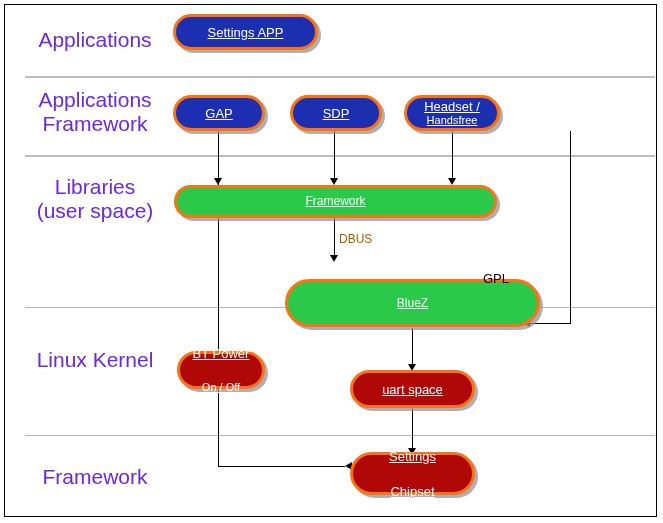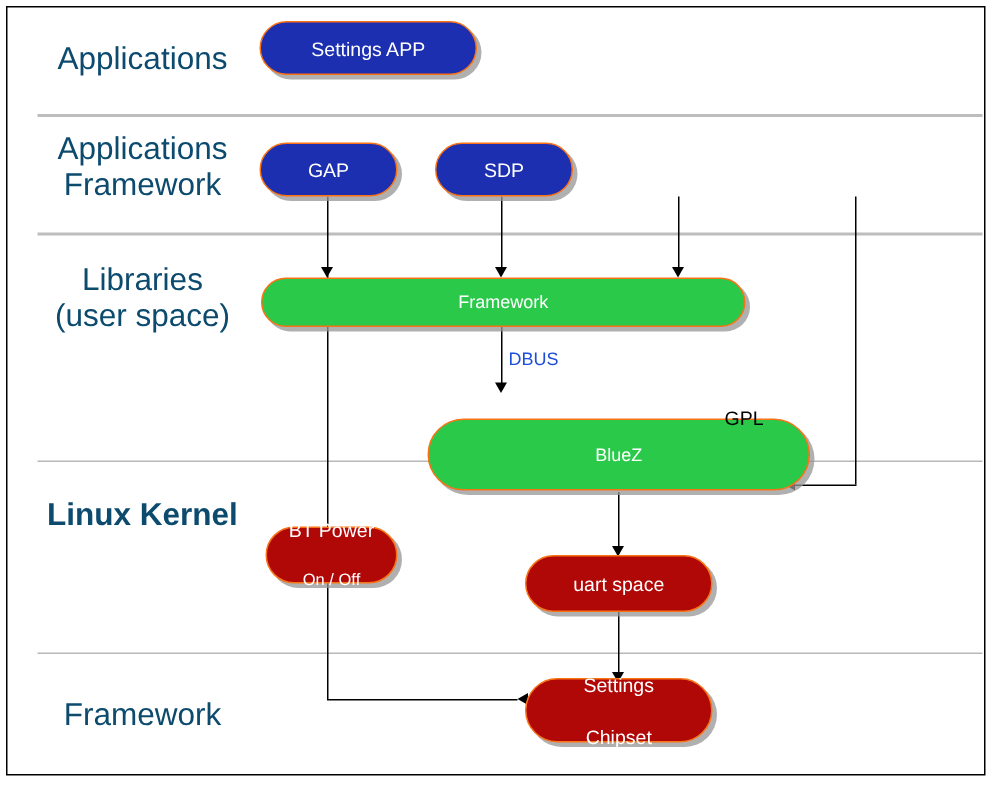--- a/index.html
+++ b/index.html
@@ -11,7 +11,7 @@
   .divider{position:absolute;height:2px;background:#bdbdbd;left:25px;width:630px;}
   .divider.thin{height:1px;background:#b8b8b8;}
 
-  .layer-label{position:absolute;color:#0c4a6e;font-size:21px;line-height:24px;text-align:center;letter-spacing:0px;white-space:pre-line;}
+  .layer-label{position:absolute;color:#6d28d9;font-size:21px;line-height:24px;text-align:center;letter-spacing:0px;white-space:pre-line;}
 
   
   .vline{position:absolute;width:1px;background:#000;}

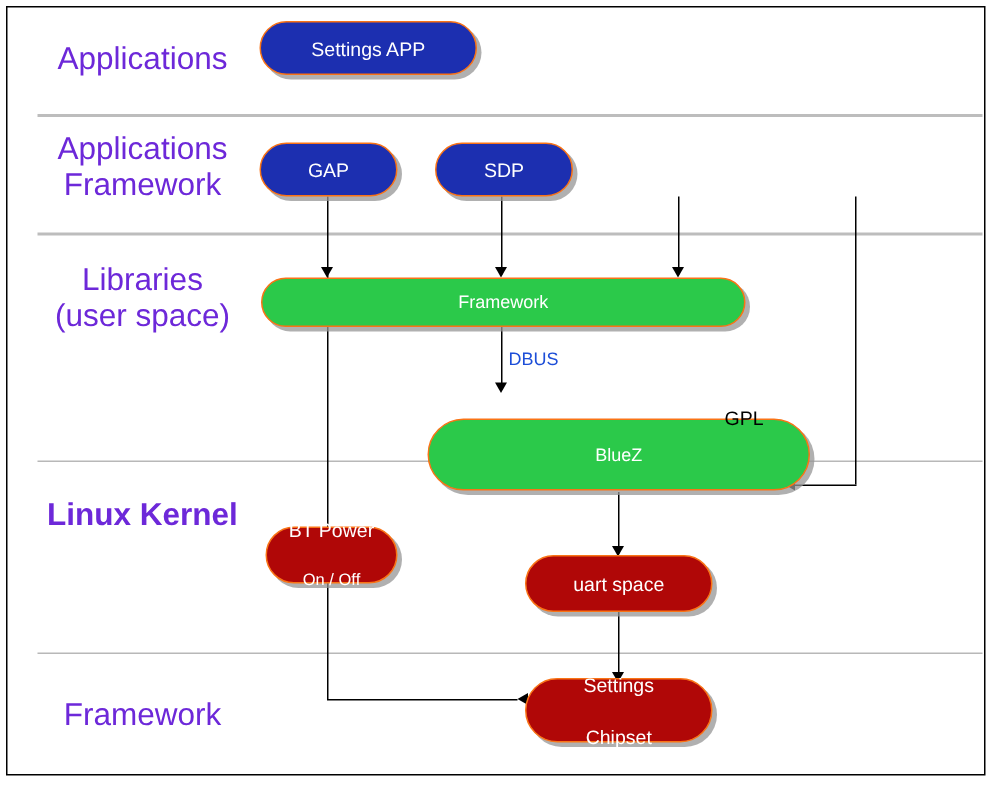--- a/index.html
+++ b/index.html
@@ -22,9 +22,9 @@
   .arrowhead.left{width:0;height:0;border-top:4px solid transparent;border-bottom:4px solid transparent;border-right:7px solid #000;border-left:0;}
 
   
-  .node{position:absolute;box-sizing:border-box;border:1px solid #f97316;border-radius:999px;
+  .node{position:absolute;box-sizing:border-box;border:3px solid #f97316;border-radius:999px;
         display:flex;flex-direction:column;align-items:center;justify-content:center;
-        color:#ffffff;text-align:left;box-shadow:3px 3px 0 rgba(150,150,150,0.75);}
+        color:#ffffff;text-align:left;box-shadow:3px 3px 0 rgba(150,150,150,0.75);text-decoration:underline;}
   .node .l1{font-size:13px;line-height:15px;}
   .node .l2{font-size:11px;line-height:13px;}
   .node.blue{background:#1c2fb0;}

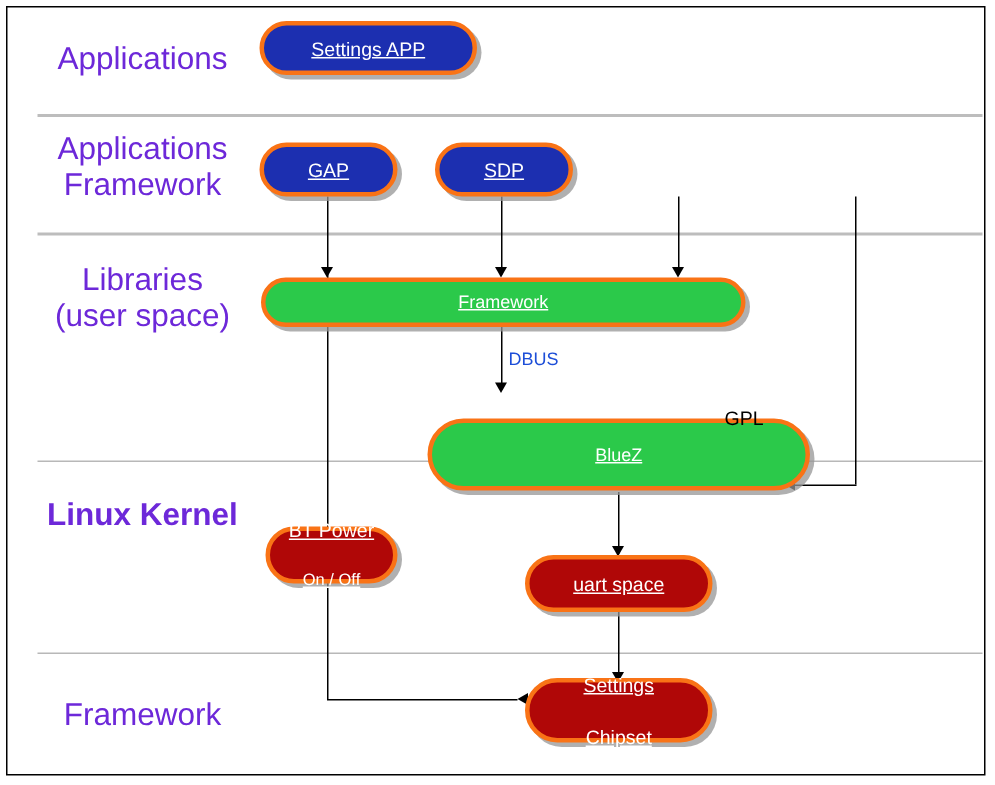--- a/index.html
+++ b/index.html
@@ -91,6 +91,10 @@
     <span class="l1">SDP</span>
   </div>
 
+  <div class="node blue" style="left:404px;top:95px;width:96px;height:36px;">
+    <span class="l1">Headset /</span>
+    <span class="l2">Handsfree</span>
+  </div>
 
 
   <div class="node green" style="left:174px;top:185px;width:323px;height:33px;">

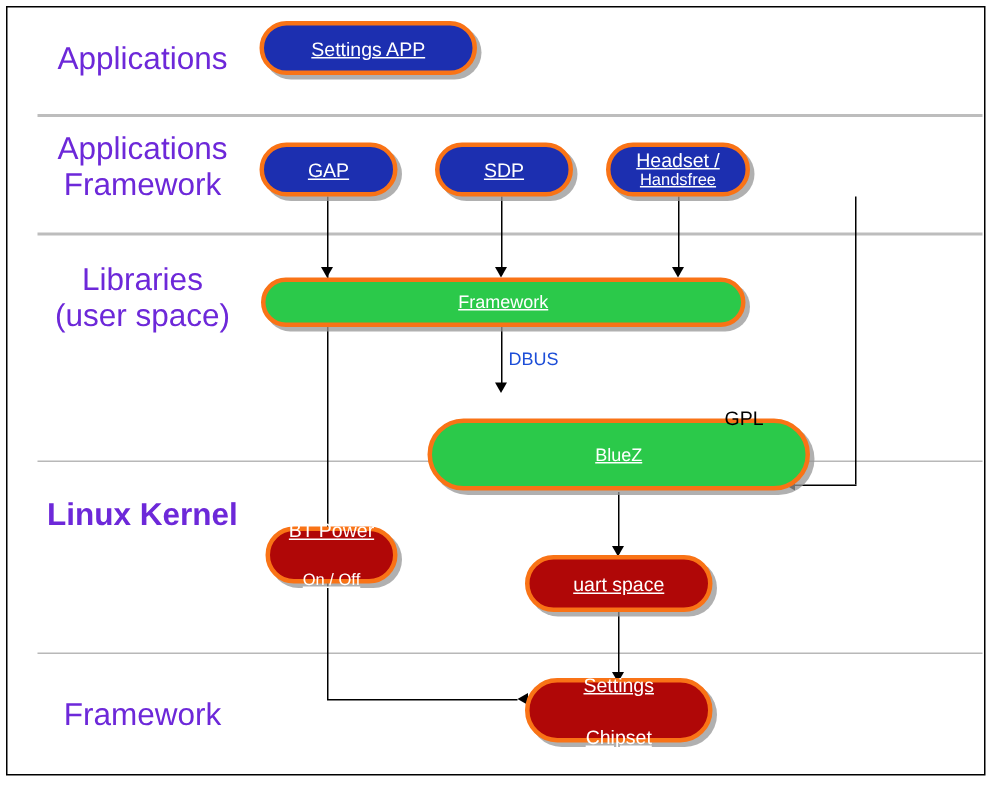--- a/index.html
+++ b/index.html
@@ -32,7 +32,7 @@
   .node.red{background:#b00707;gap:20px;}
   .node.green .l1{font-size:12px;}
   .gpl{position:absolute;color:#000;font-size:13px;}
-  .edgelabel{position:absolute;color:#1d4ed8;font-size:12px;text-align:right;}
+  .edgelabel{position:absolute;color:#a16207;font-size:12px;text-align:right;}
 </style>
 </head>
 <body>

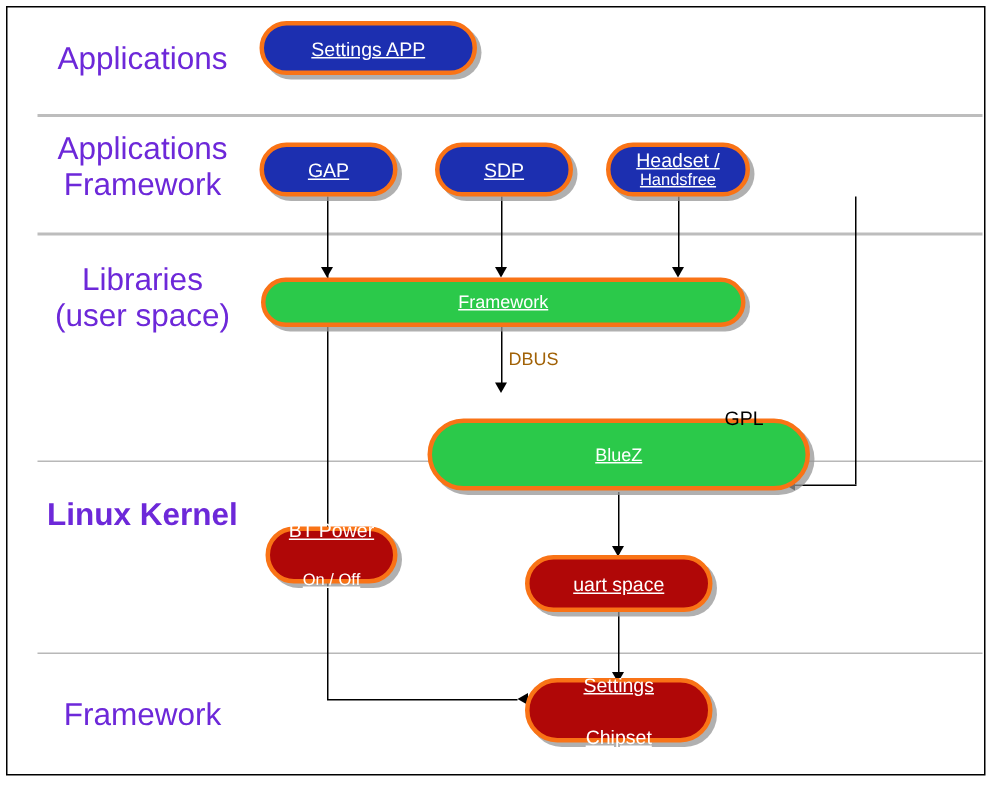--- a/index.html
+++ b/index.html
@@ -75,7 +75,7 @@
 Framework</div>
   <div class="layer-label" style="left:20px;top:175px;width:150px;">Libraries
 (user space)</div>
-  <div class="layer-label" style="left:20px;top:332px;width:150px;font-weight:bold;">Linux Kernel</div>
+  <div class="layer-label" style="left:20px;top:348px;width:150px;">Linux Kernel</div>
   <div class="layer-label" style="left:20px;top:465px;width:150px;">Framework</div>
 
   <div class="node blue" style="left:173px;top:14px;width:145px;height:36px;">

